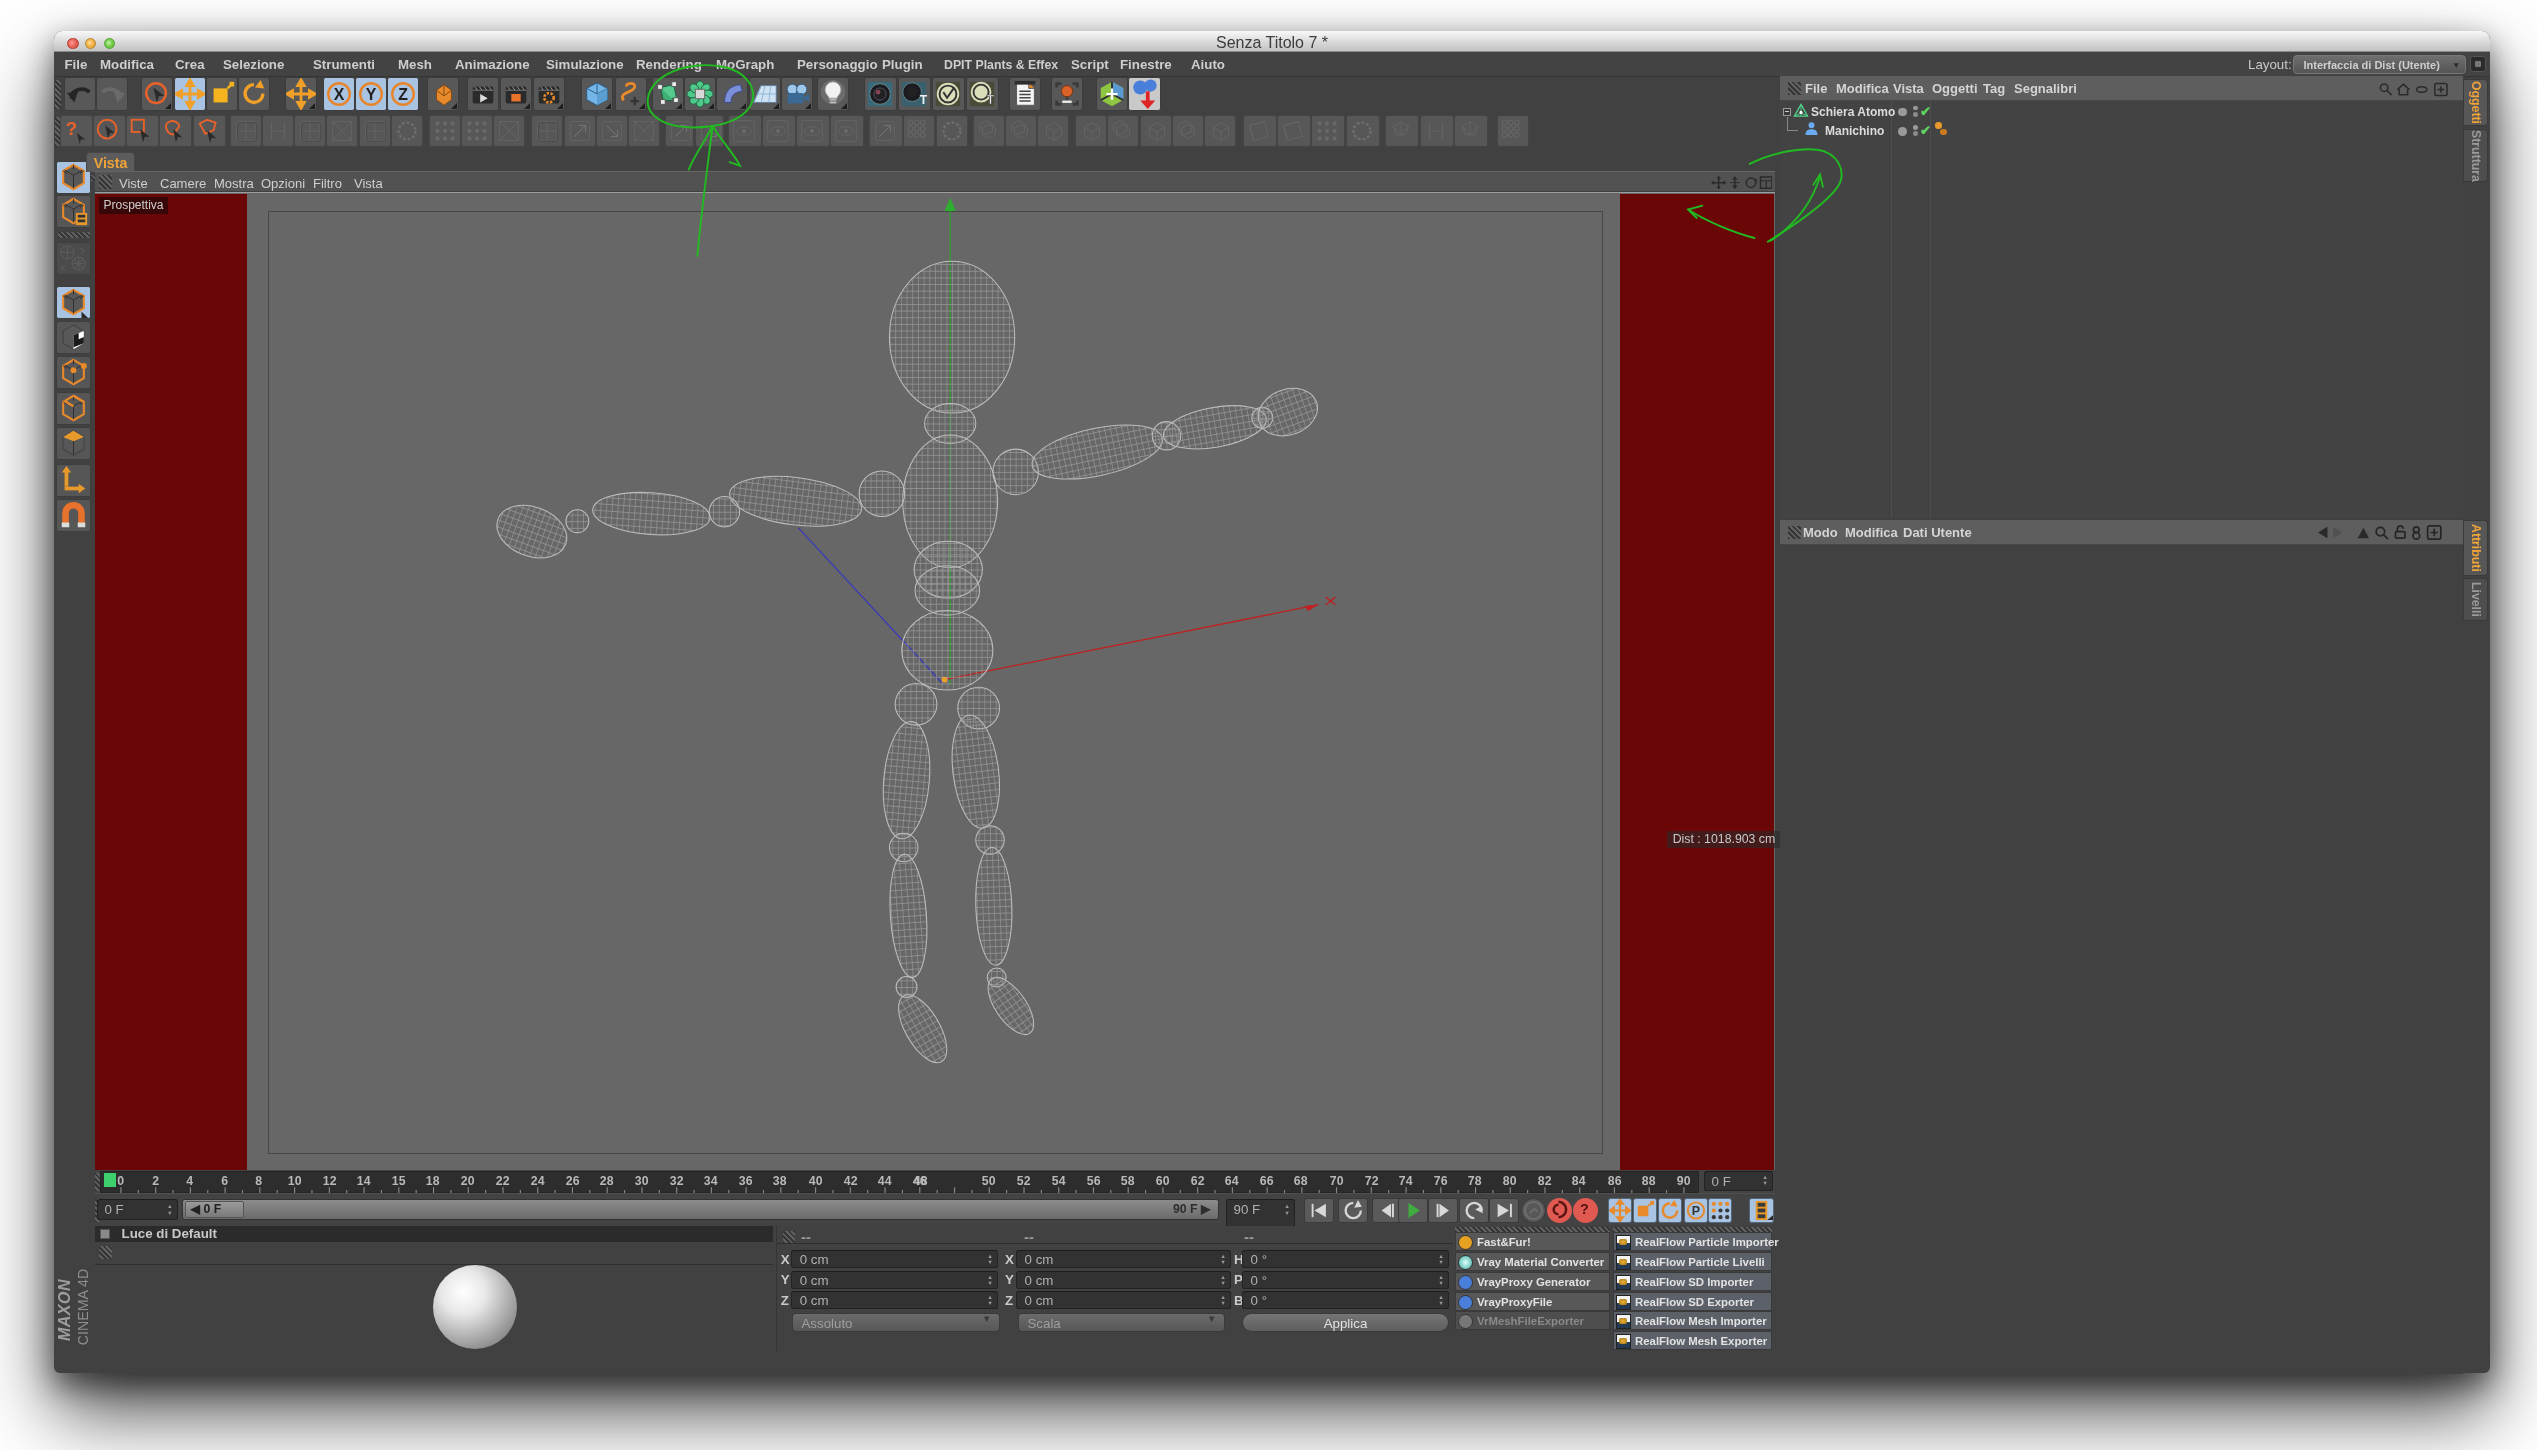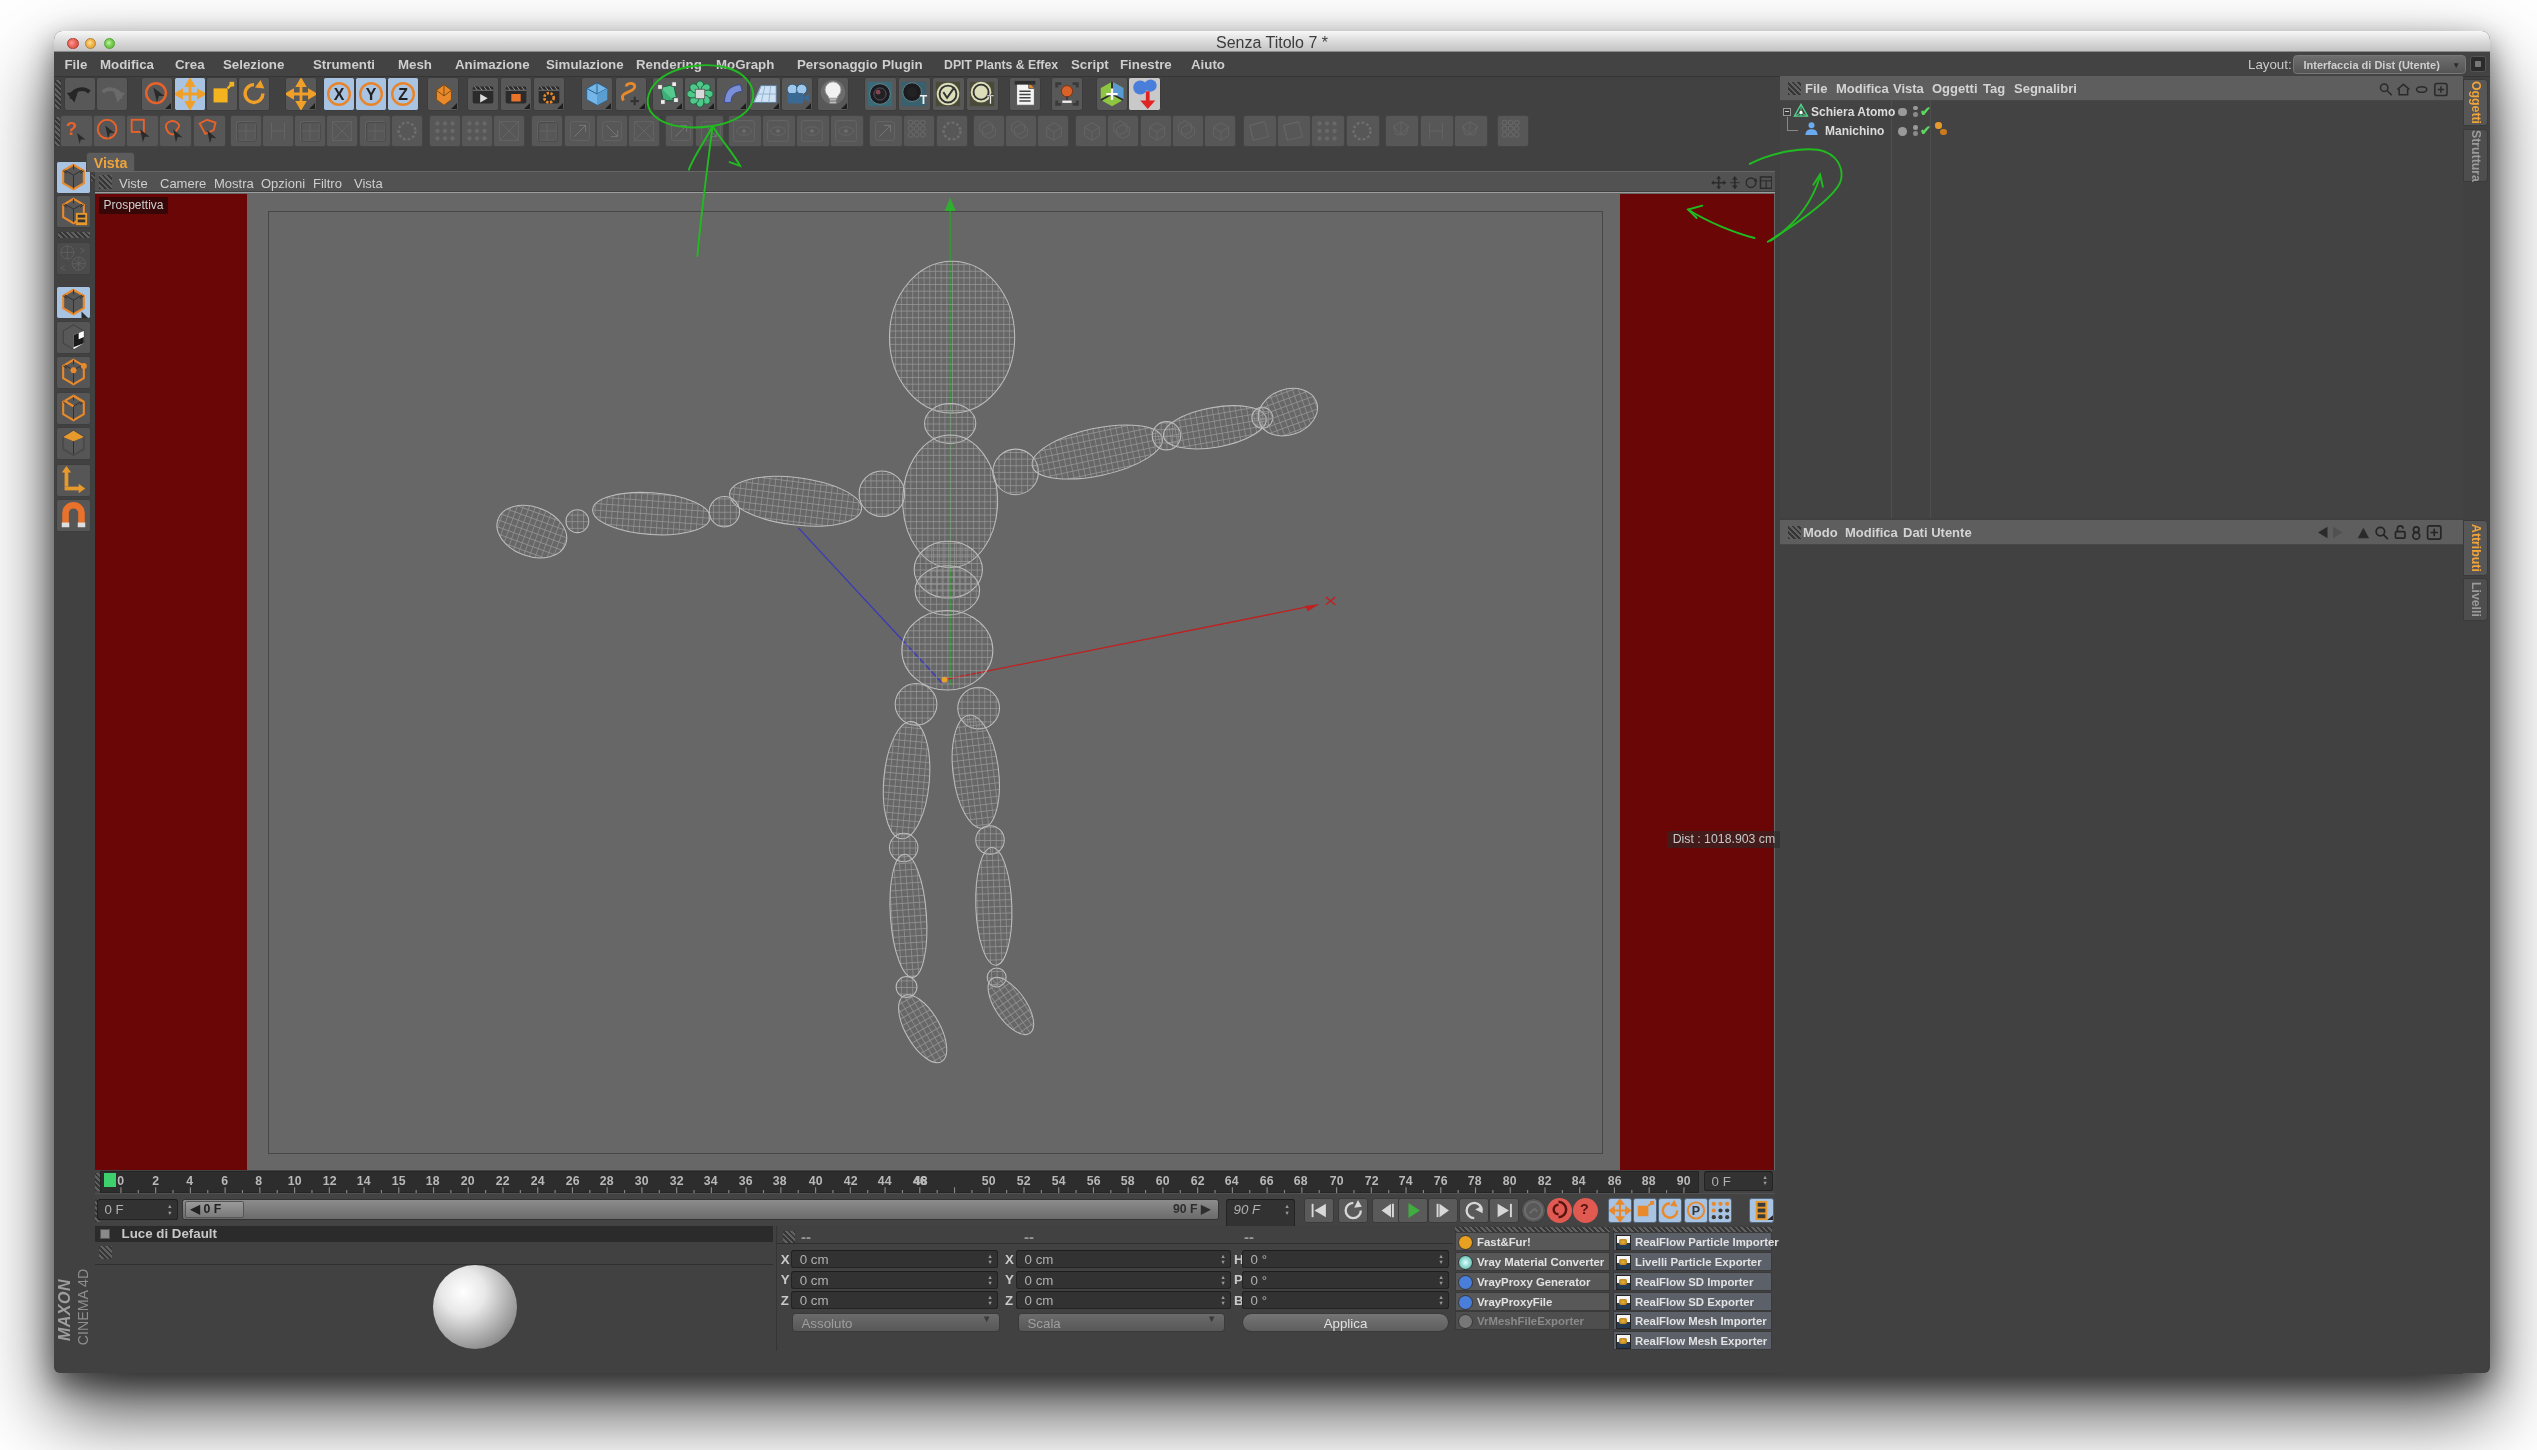--- a/index.html
+++ b/index.html
@@ -1007,7 +1007,7 @@
         <div style="position:absolute;left:1.9px;top:0.9px;width:59px;height:17px;background:linear-gradient(#9a9a9a,#7a7a7a);border-radius:1.9px;border:0.9px solid #555;color:#222;font-size:12.3px;font-weight:bold;padding:0.9px 0 0 4.7px;">◀ 0 F</div>
         <div style="position:absolute;right:7.6px;top:2.8px;color:#2e2e2e;font-size:12.3px;font-weight:bold;">90 F ▶</div>
       </div>
-<div class="fld" style="left:1131px;top:4.7px;width:69px;height:32px;font-style:italic;">
+<div class="fld" style="left:1131px;top:4.7px;width:69px;height:32px;">
         <span style="position:absolute;left:6.6px;top:1.9px;">90 F</span>
         <span class="spn" style="top:3.8px;">▲<br>▼</span>
       </div>

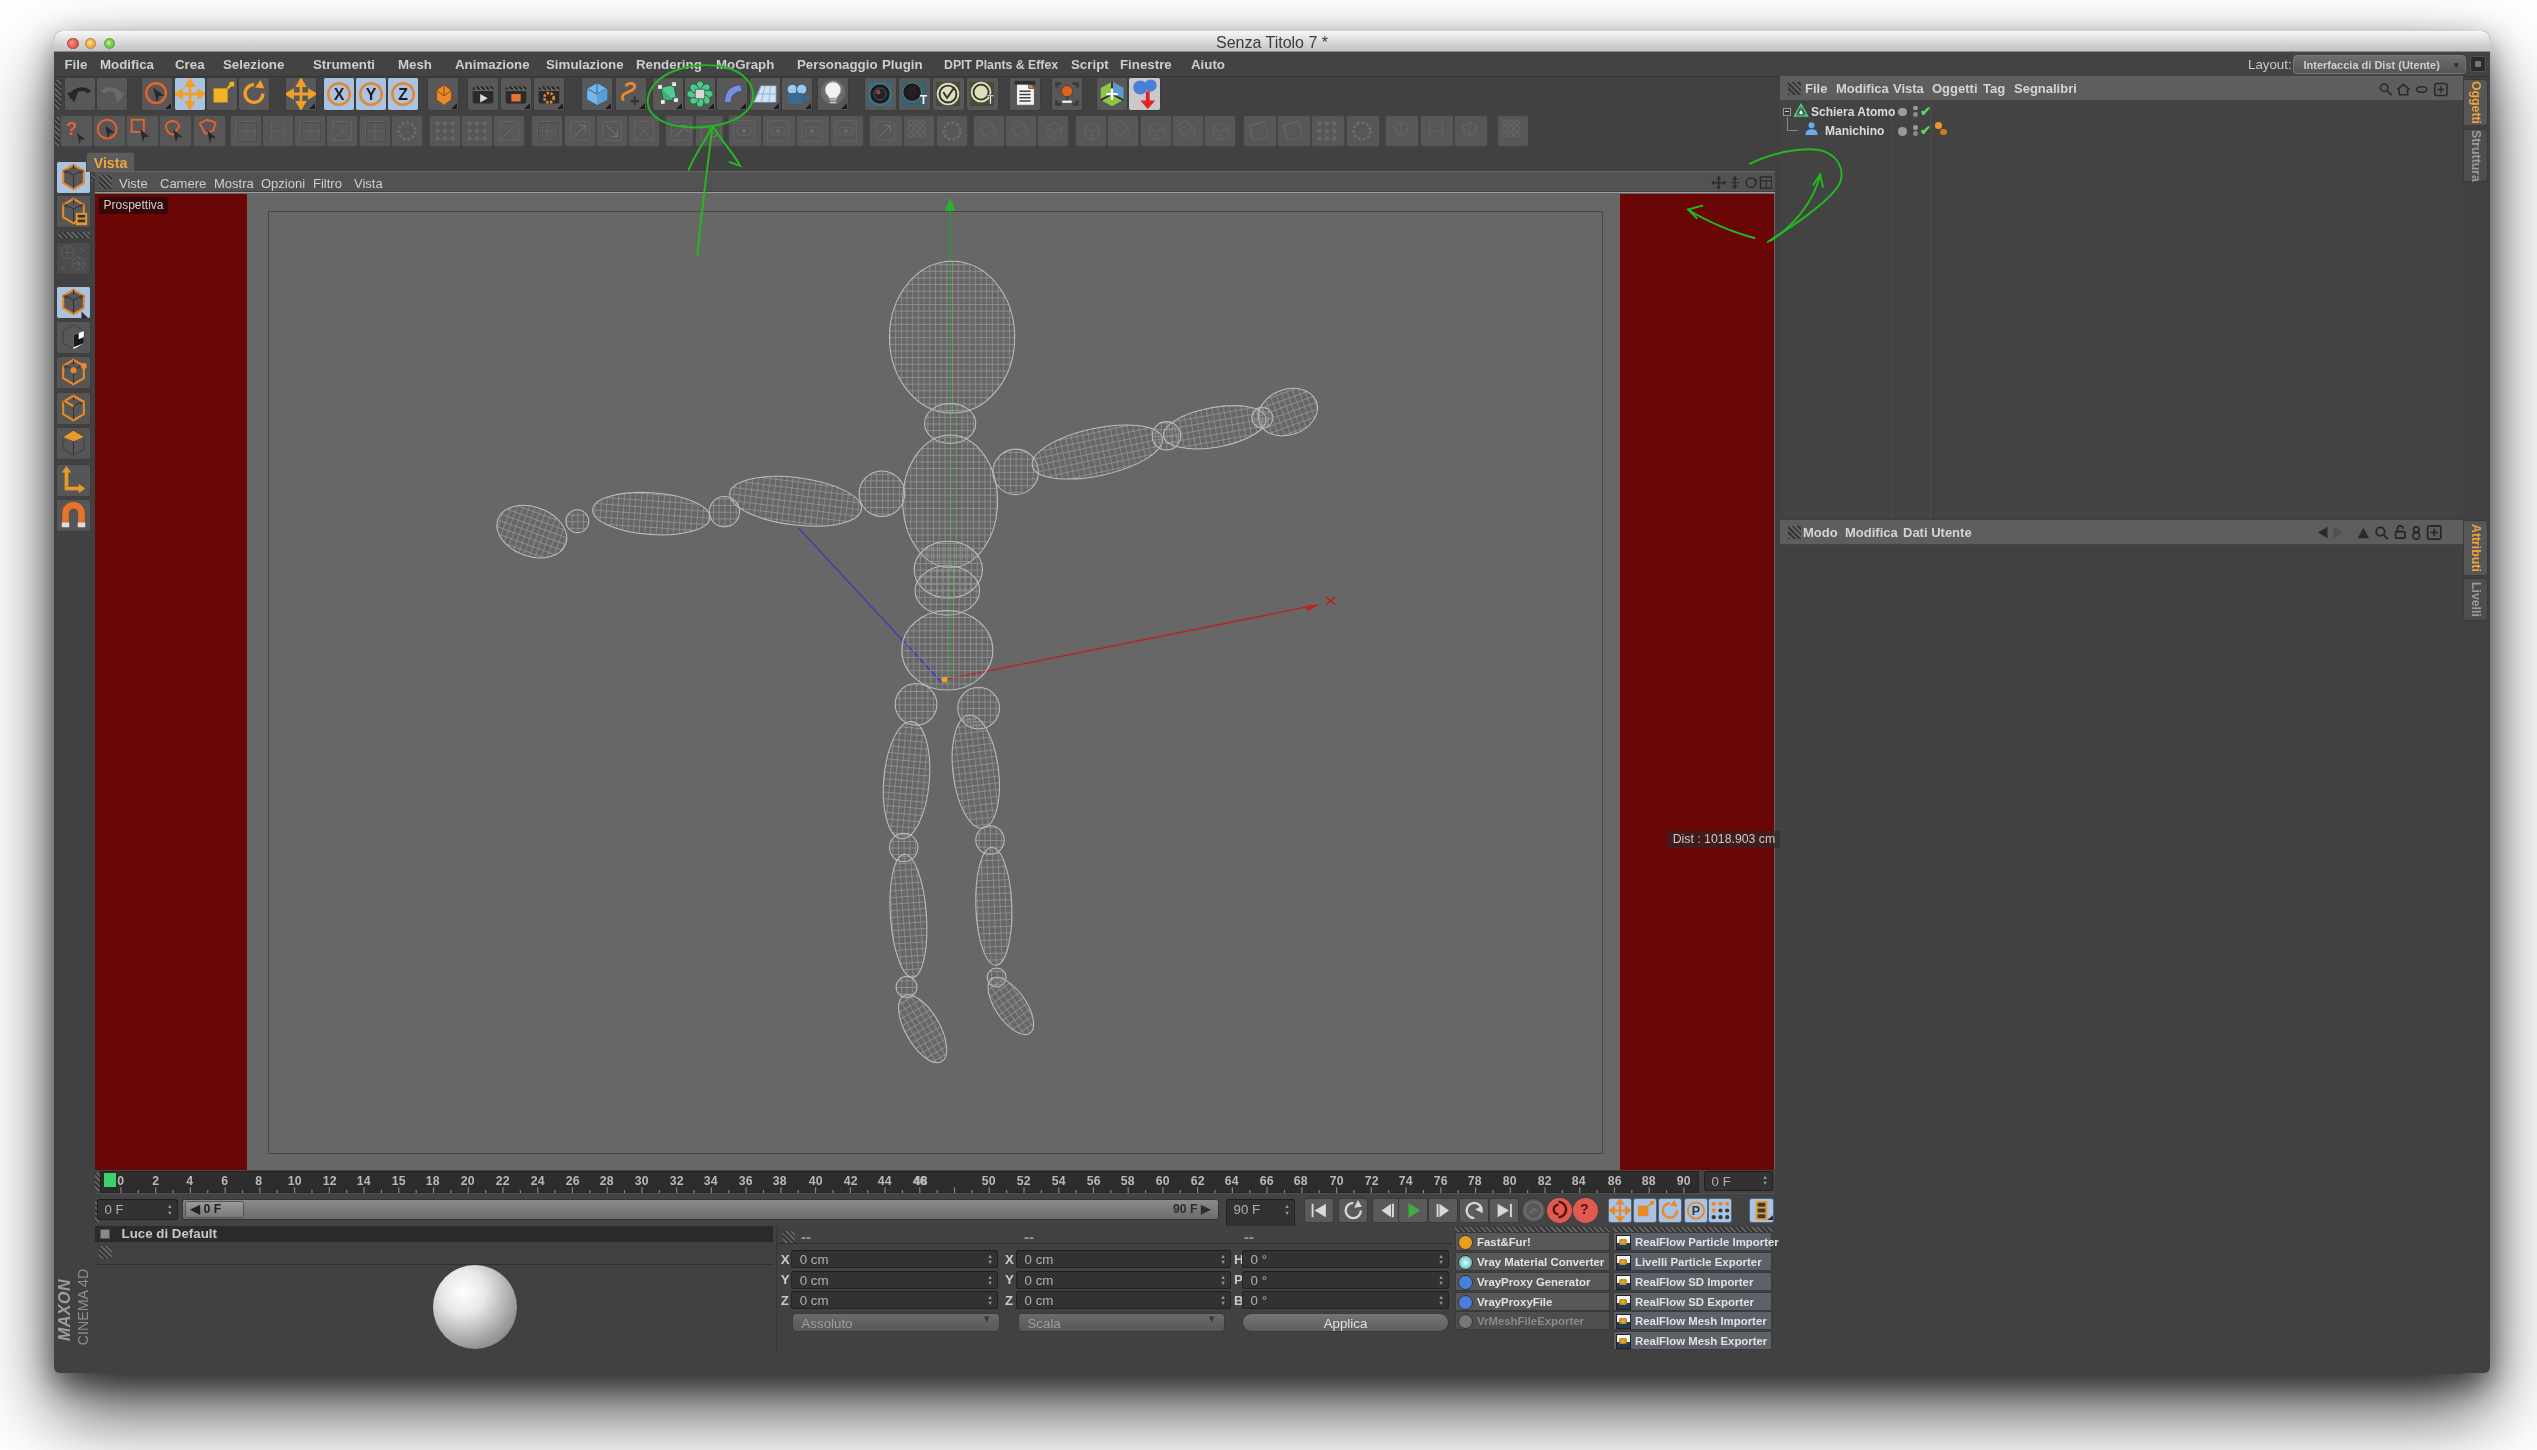--- a/index.html
+++ b/index.html
@@ -1201,7 +1201,7 @@
 <div class="plrow" style="left:1559px;top:1221px;width:159px;background:#5b6069;border:0.9px solid #3a3a3a;">
       <div style="position:absolute;left:1.9px;top:1.9px;width:15px;height:15px;background:linear-gradient(#f4f4f4 55%,#243a52 55%);border:0.9px solid #222;"></div>
       <div style="position:absolute;left:4.7px;top:5.7px;width:8.5px;height:6.6px;background:radial-gradient(#e8b23a,#a87618);border-radius:1.9px;"></div>
-      <span style="position:absolute;left:21px;top:2.8px;">Livelli Particle Exporter</span>
+      <span style="position:absolute;left:21px;top:2.8px;">RealFlow Particle Livelli</span>
     </div>
 <div class="plrow" style="left:1559px;top:1241px;width:159px;background:#5b6069;border:0.9px solid #3a3a3a;">
       <div style="position:absolute;left:1.9px;top:1.9px;width:15px;height:15px;background:linear-gradient(#f4f4f4 55%,#243a52 55%);border:0.9px solid #222;"></div>

